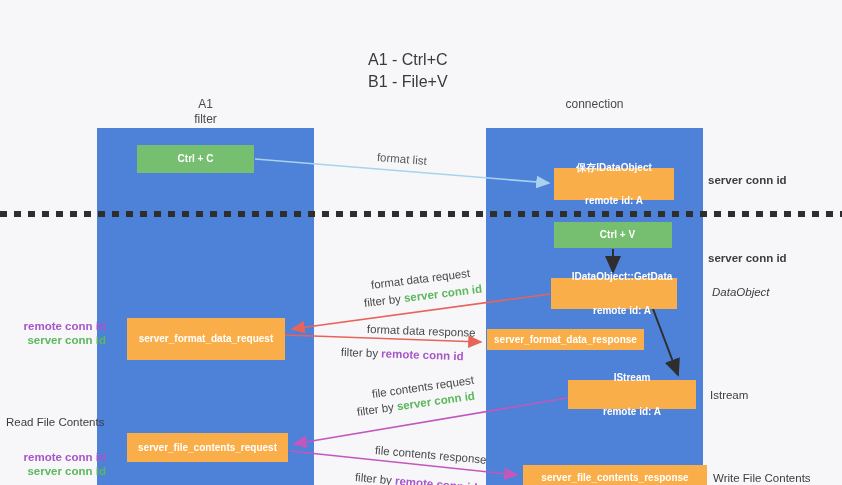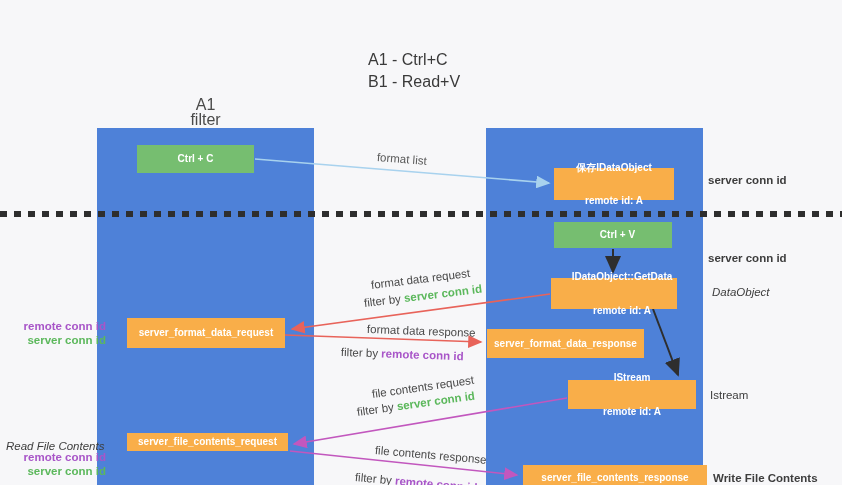--- a/index.html
+++ b/index.html
@@ -53,7 +53,7 @@
 
   <div class="title">
     <div>A1 - Ctrl+C</div>
-    <div>B1 - Read+V</div>
+    <div>B1 - File+V</div>
   </div>
 
   <div class="lane-header" style="left:97px; top:56px;">

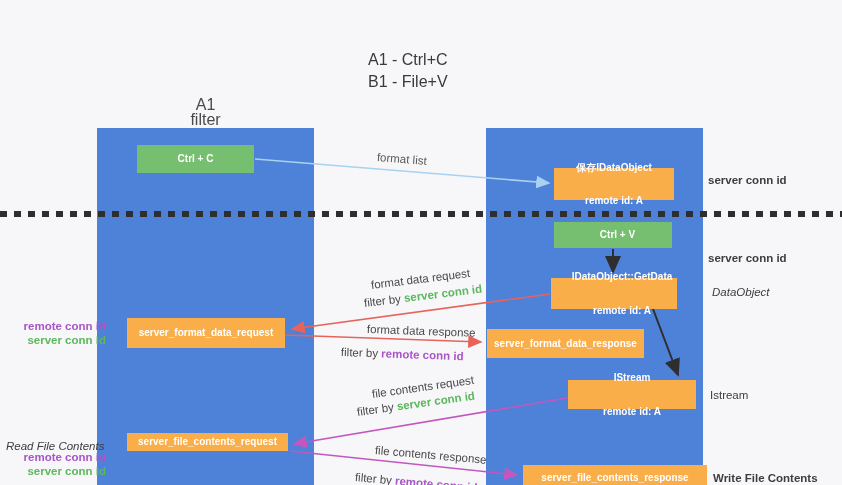--- a/index.html
+++ b/index.html
@@ -13,7 +13,7 @@
     font-size: 16px; line-height: 22px; color: #3a3a3a; text-align: left;
   }
   .lane-header {
-    position: absolute; font-size: 16px; line-height: 15px;
+    position: absolute; font-size: 12px; line-height: 15px;
     color: #4a4a4a; text-align: center; width: 217px;
   }
   .lane {

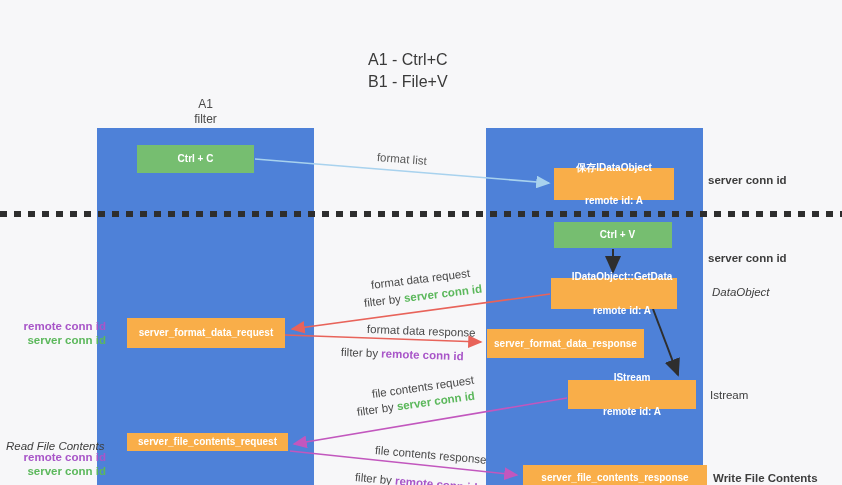--- a/index.html
+++ b/index.html
@@ -61,6 +61,7 @@
     <div>filter</div>
   </div>
   <div class="lane-header" style="left:486px; top:56px;">
+    <div>connection</div>
   </div>
 
   <div class="lane" style="left:97px; top:87px; width:217px; height:371px;"></div>

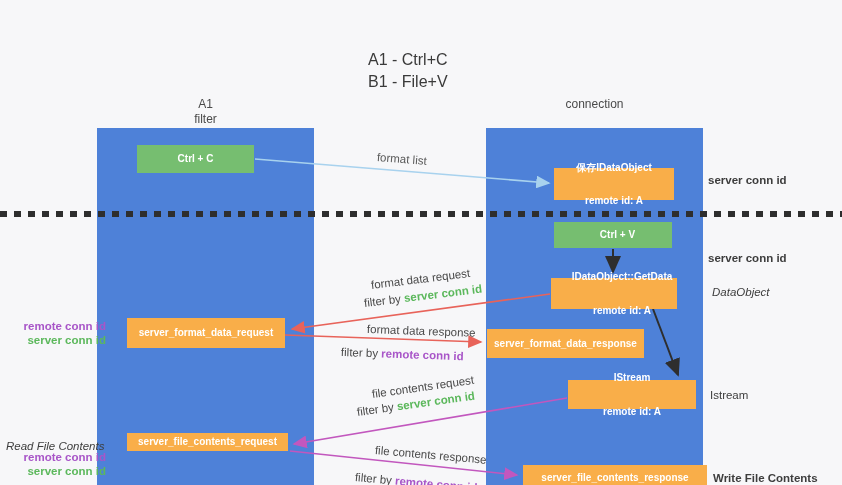--- a/index.html
+++ b/index.html
@@ -111,7 +111,7 @@
     <div>remote id: A</div>
   </div>
 
-  <div class="node orange" style="left:127px; top:277px; width:158px; height:30px;text-align:right;">
+  <div class="node orange" style="left:127px; top:277px; width:158px; height:42px;text-align:right;">
     <span>server_format_data_request</span>
   </div>
 

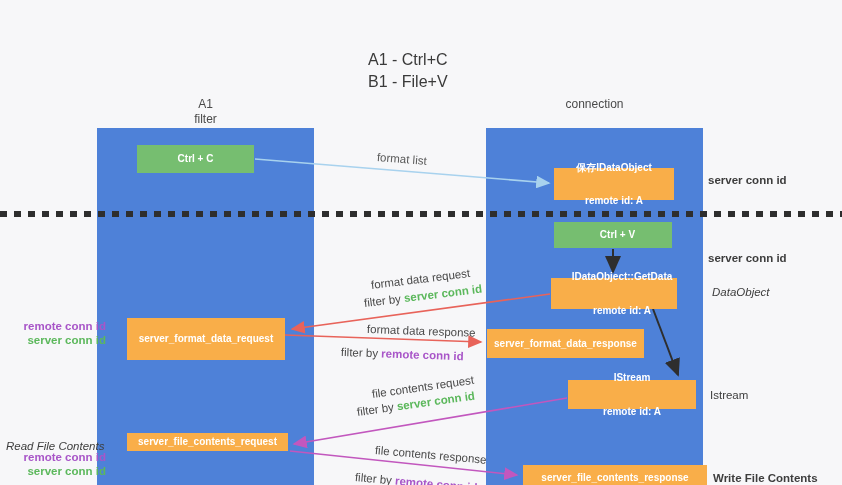--- a/index.html
+++ b/index.html
@@ -115,7 +115,7 @@
     <span>server_format_data_request</span>
   </div>
 
-  <div class="node orange" style="left:487px; top:288px; width:157px; height:29px;">
+  <div class="node orange" style="left:487px; top:288px; width:157px; height:21px;">
     <span>server_format_data_response</span>
   </div>
 

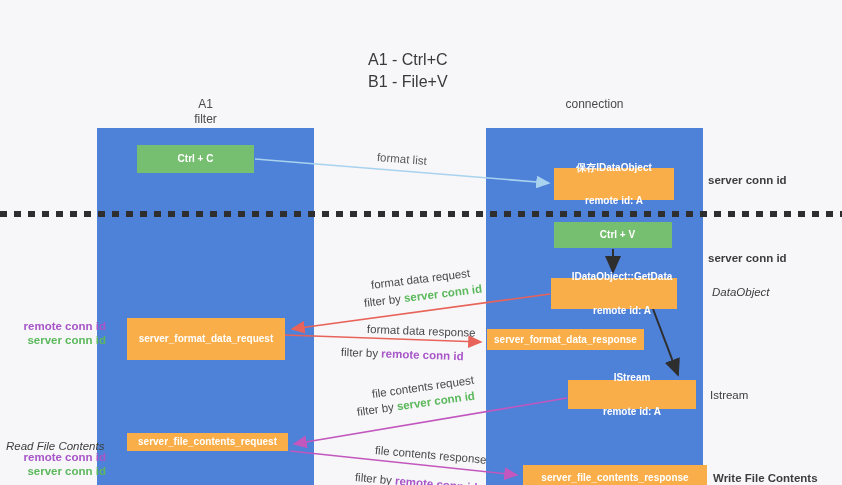--- a/index.html
+++ b/index.html
@@ -164,7 +164,7 @@
     <div class="purple-text">remote conn id</div>
     <div class="green-text">server conn id</div>
   </div>
-  <div class="side-label" style="left:6px; top:399px;font-style:italic;">Read File Contents</div>
+  <div class="side-label" style="left:6px; top:375px;">Read File Contents</div>
   <div class="id-block" style="left:6px; top:409px;">
     <div class="purple-text">remote conn id</div>
     <div class="green-text">server conn id</div>

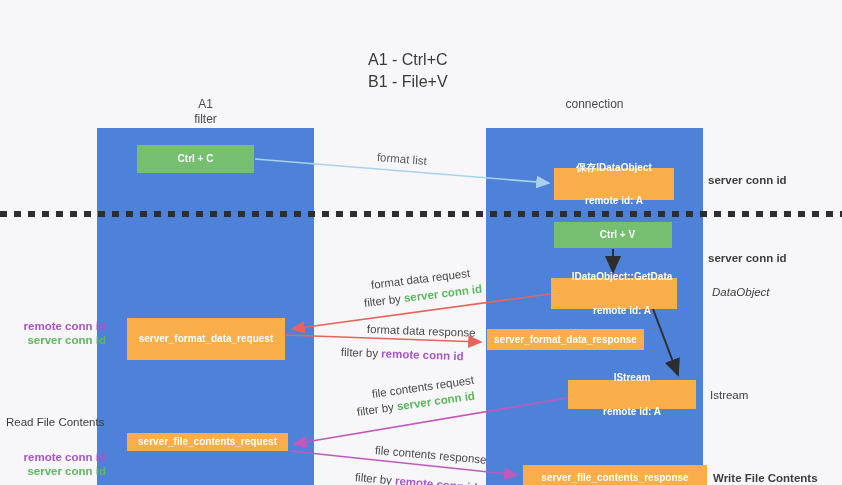--- a/index.html
+++ b/index.html
@@ -124,7 +124,7 @@
     <div>remote id: A</div>
   </div>
 
-  <div class="node orange" style="left:127px; top:392px; width:161px; height:18px;">
+  <div class="node orange" style="left:127px; top:392px; width:161px; height:29px;">
     <span>server_file_contents_request</span>
   </div>
 

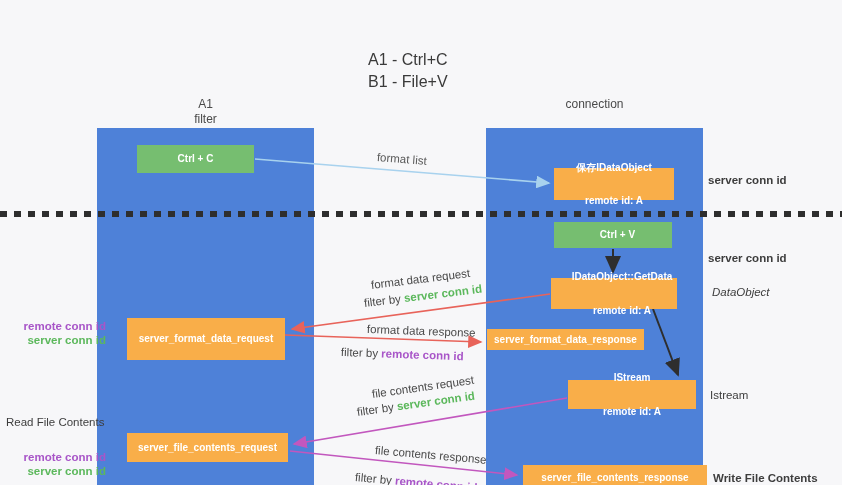--- a/index.html
+++ b/index.html
@@ -158,7 +158,7 @@
   <div class="side-label green-text" style="left:708px; top:211px;">server conn id</div>
   <div class="side-label" style="left:712px; top:245px;font-style:italic;">DataObject</div>
   <div class="side-label" style="left:710px; top:348px;">Istream</div>
-  <div class="side-label" style="left:713px; top:431px;font-weight:bold;">Write File Contents</div>
+  <div class="side-label" style="left:713px; top:431px;">Write File Contents</div>
 
   <div class="id-block" style="left:6px; top:278px;">
     <div class="purple-text">remote conn id</div>

